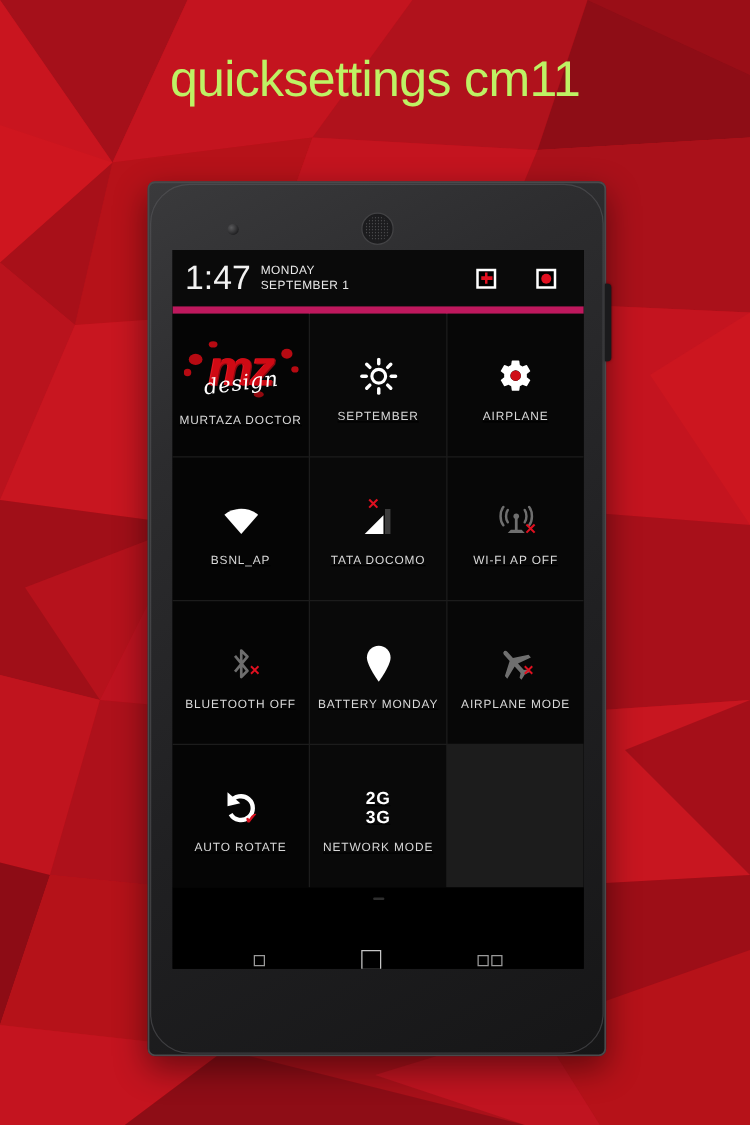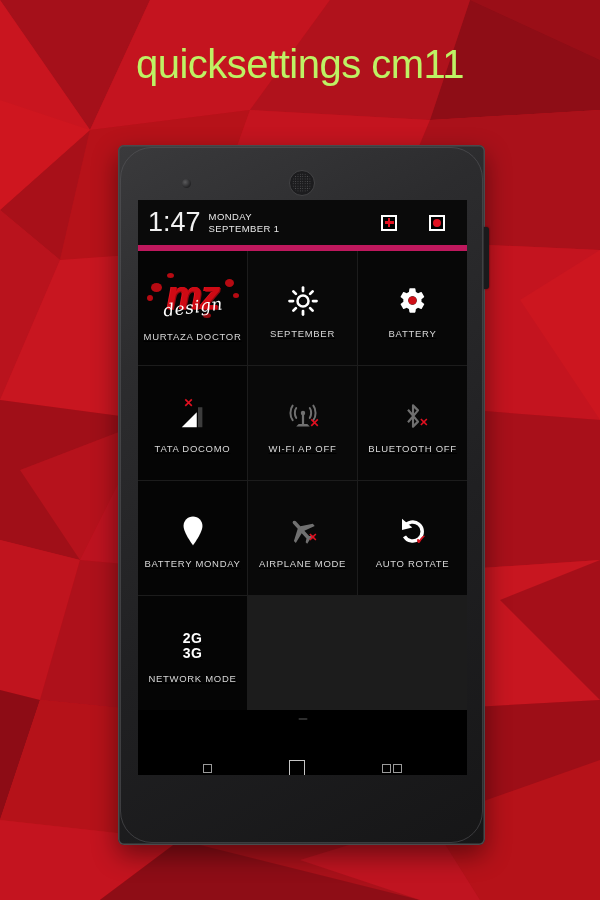--- a/index.html
+++ b/index.html
@@ -401,7 +401,7 @@
             <circle cx="12" cy="12" r="3.4" fill="#cf0f18"></circle>
           </svg>
         </div>
-        <div class="tile-label">BATTERY</div>
+        <div class="tile-label">AIRPLANE</div>
       </div>
 
 

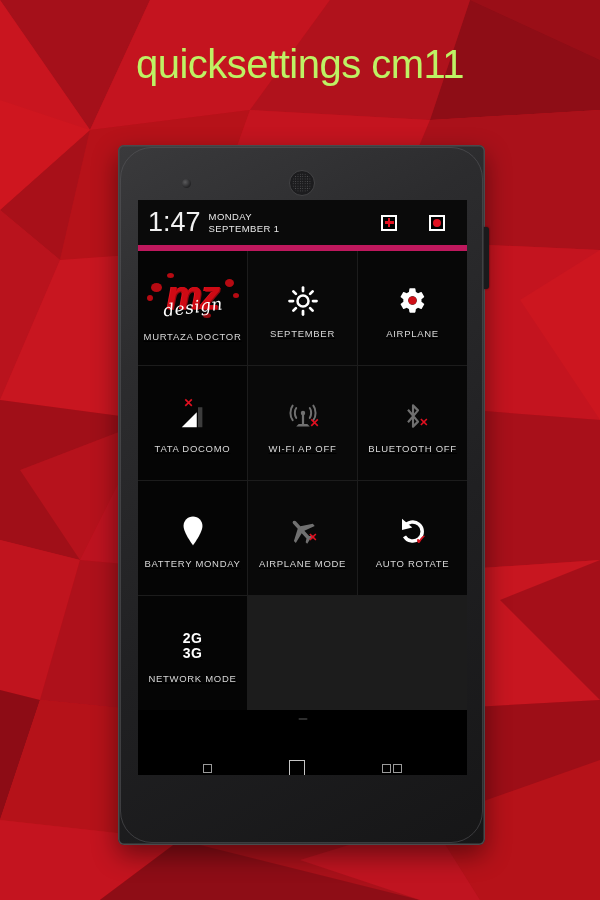--- a/index.html
+++ b/index.html
@@ -404,6 +404,14 @@
         <div class="tile-label">AIRPLANE</div>
       </div>
 
+      <div class="tile">
+        <div class="tile-icon">
+          <svg width="30" height="26" viewBox="0 0 24 20">
+            <path fill="#ffffff" d="M12 19 L1.2 6.6 C4.2 4.1 8 2.8 12 2.8 C16 2.8 19.8 4.1 22.8 6.6 Z"></path>
+          </svg>
+        </div>
+        <div class="tile-label">BSNL_AP</div>
+      </div>
 
       <div class="tile">
         <div class="tile-icon">

